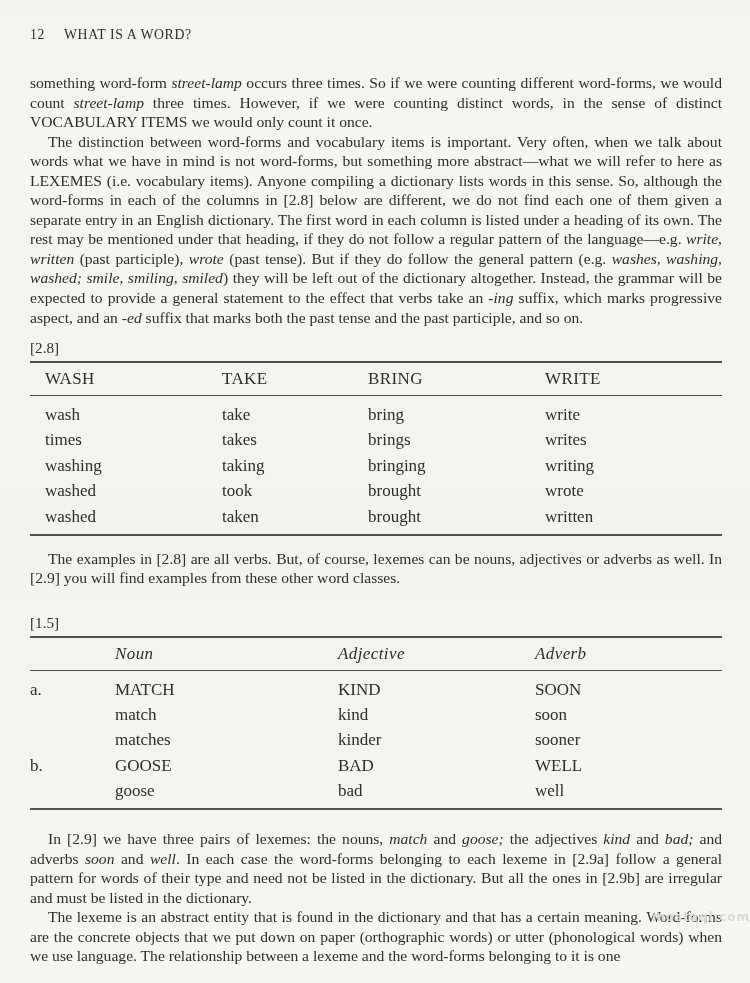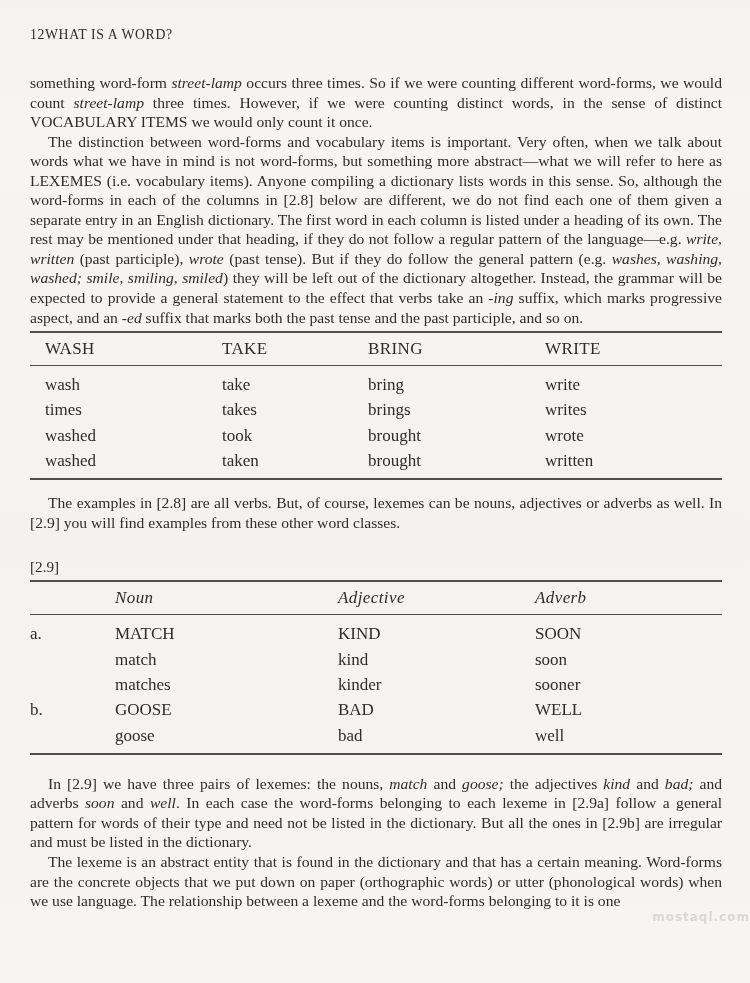--- a/index.html
+++ b/index.html
@@ -22,7 +22,7 @@
   }
   .content{padding:27px 28px 0 30px;}
   .page-header{
-    display:flex;align-items:baseline;
+    display:flex;align-items:baseline;gap:19px;
     font-size:13.8px;letter-spacing:0.6px;
     margin-bottom:30px;
   }

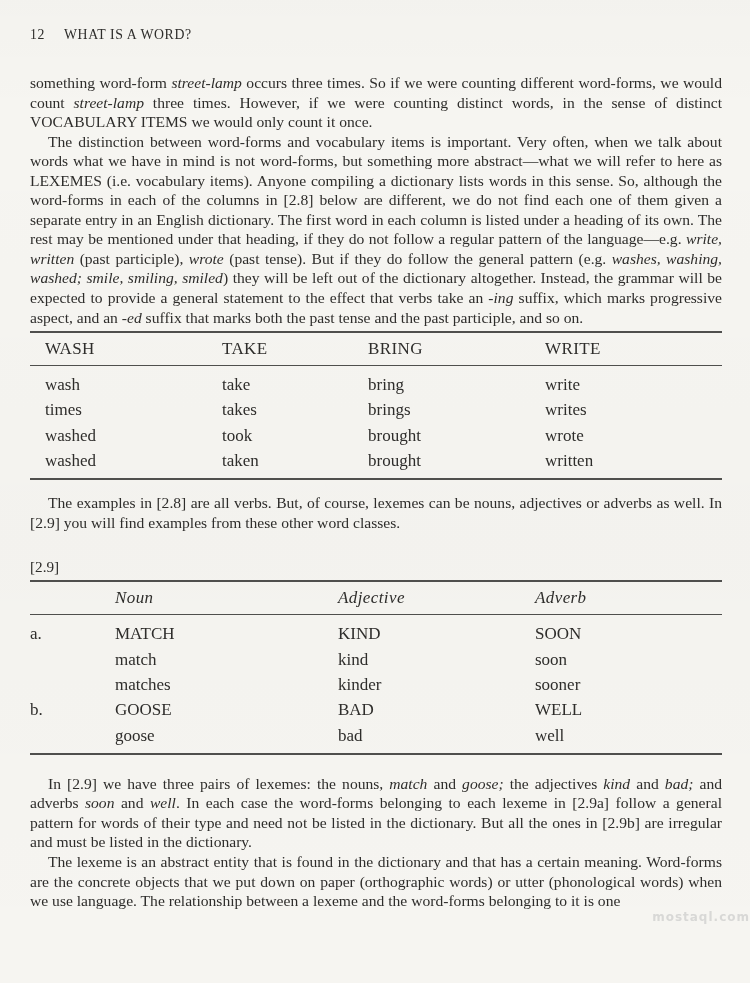--- a/index.html
+++ b/index.html
@@ -100,6 +100,7 @@
       <p><span>The distinction between word-forms and vocabulary items is important. Very often, when we talk about words what we have in mind is not word-forms, but something more abstract—what we will refer to here as LEXEMES (i.e. vocabulary items). Anyone compiling a dictionary lists words in this sense. So, although the word-forms in each of the columns in [2.8] below are different, we do not find each one of them given a separate entry in an English dictionary. The first word in each column is listed under a heading of its own. The rest may be mentioned under that heading, if they do not follow a regular pattern of the language—e.g. </span><i>write, written</i><span> (past participle), </span><i>wrote</i><span> (past tense). But if they do follow the general pattern (e.g. </span><i>washes, washing, washed; smile, smiling, smiled</i><span>) they will be left out of the dictionary altogether. Instead, the grammar will be expected to provide a general statement to the effect that verbs take an </span><i>-ing</i><span> suffix, which marks progressive aspect, and an </span><i>-ed</i><span> suffix that marks both the past tense and the past participle, and so on.</span></p>
     </div>
 
+    <div class="exhibit-label first">[2.8]</div>
     <div class="table-wrap">
         <table class="exhibit-table t28">
           <thead>

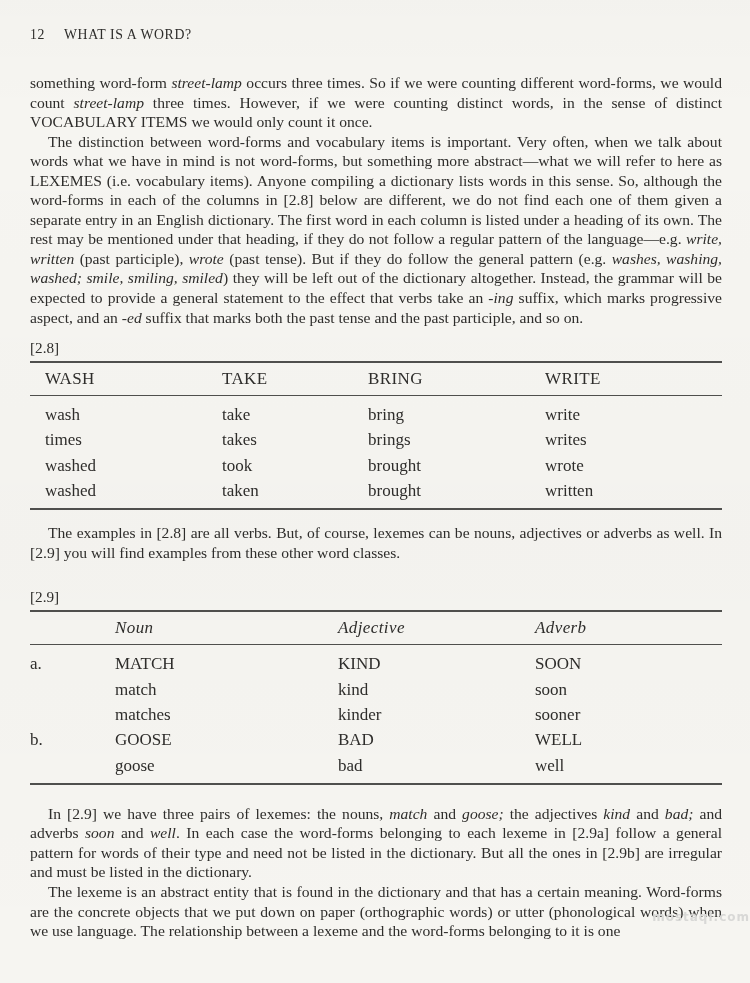--- a/index.html
+++ b/index.html
@@ -125,6 +125,12 @@
               <td>writes</td>
             </tr>
             <tr>
+              <td>washing</td>
+              <td>taking</td>
+              <td>bringing</td>
+              <td>writing</td>
+            </tr>
+            <tr>
               <td>washed</td>
               <td>took</td>
               <td>brought</td>

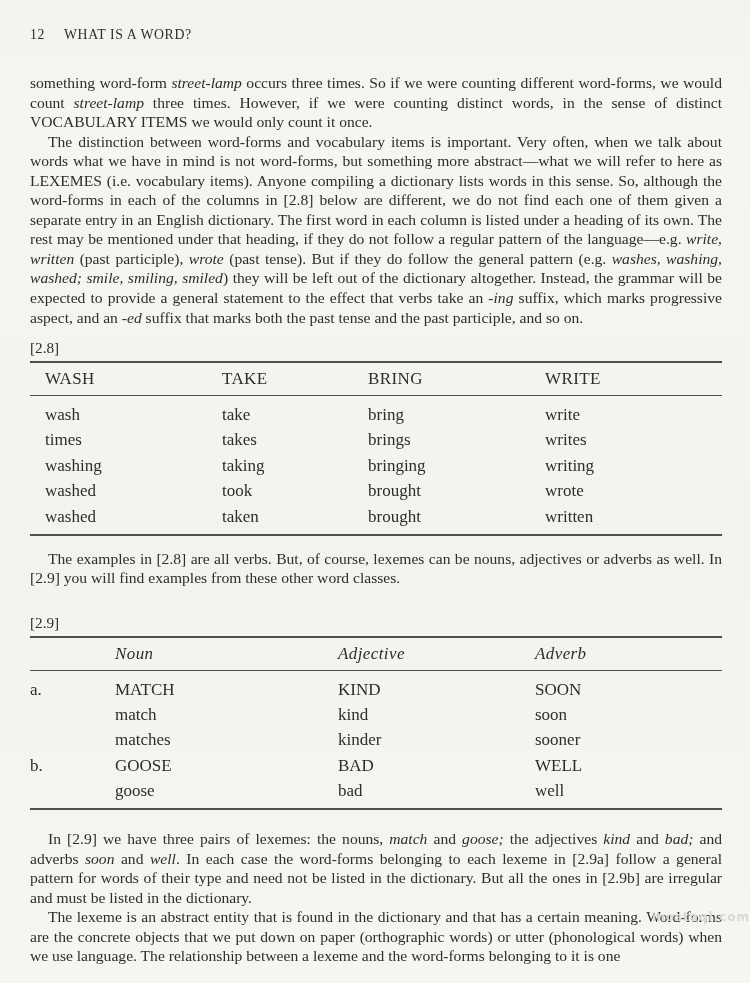--- a/index.html
+++ b/index.html
@@ -150,7 +150,7 @@
       <p><span>The examples in [2.8] are all verbs. But, of course, lexemes can be nouns, adjectives or adverbs as well. In [2.9] you will find examples from these other word classes.</span></p>
     </div>
 
-    <div class="exhibit-label second">[2.9]</div>
+    <div class="exhibit-label second">[1.5]</div>
     <div class="table-wrap">
         <table class="exhibit-table t29">
           <thead>

